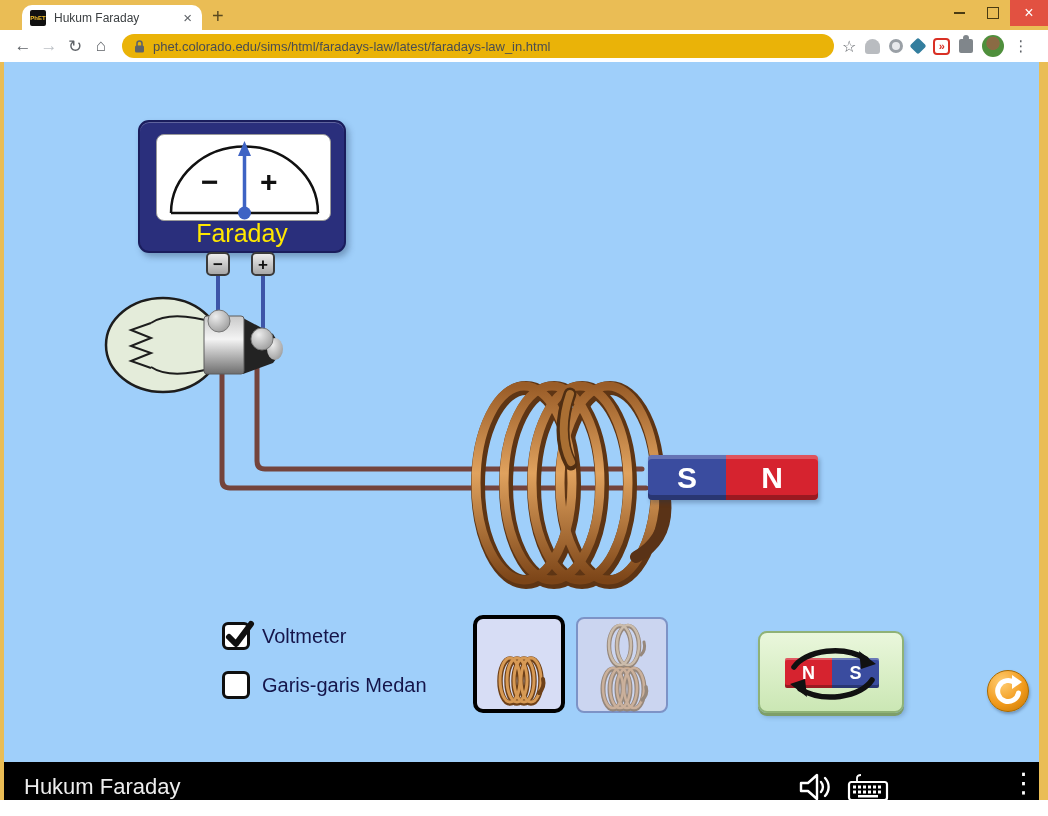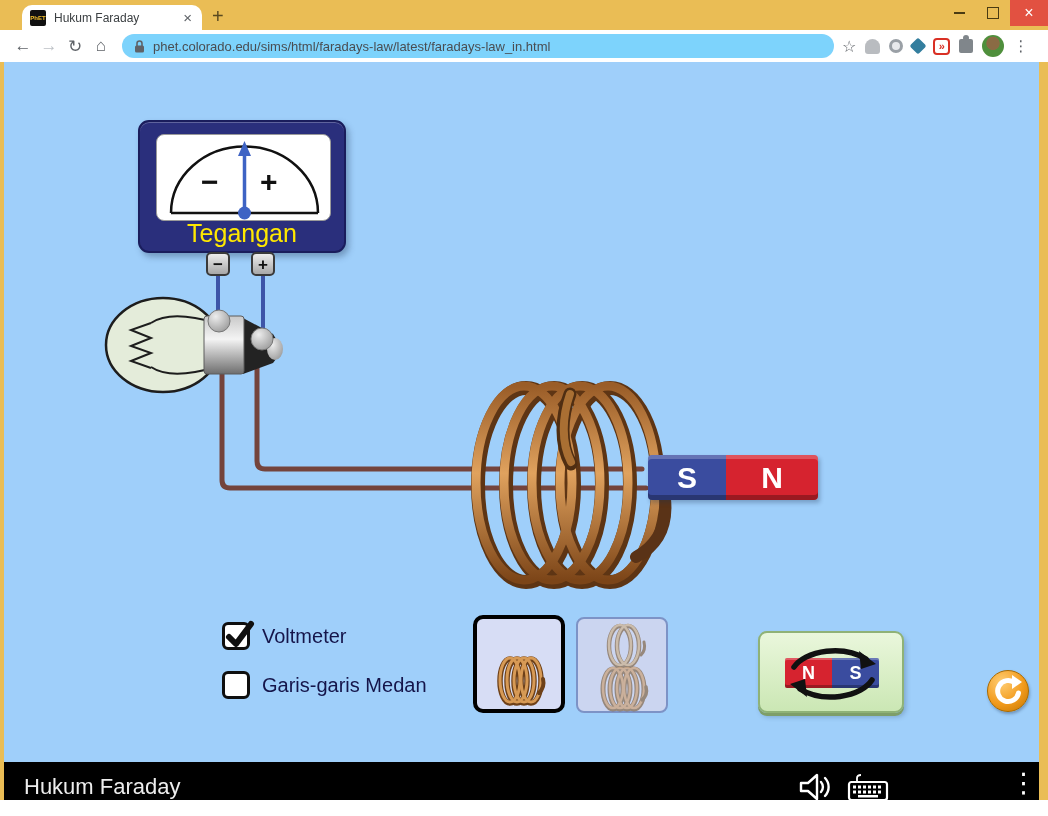--- a/index.html
+++ b/index.html
@@ -27,7 +27,7 @@
   .nav-icon { font-size:17px; color:#5F6368; width:26px; text-align:center; flex:none; }
   .nav-icon.back { margin-left:10px; }
   .nav-icon.disabled { color:#BDC1C6; }
-  .url-pill { height:24px; background:#7dd3fc; border-radius:13px; flex:none; width:712px;
+  .url-pill { height:24px; background:#eab308; border-radius:13px; flex:none; width:712px;
               margin-left:8px; display:flex; align-items:center; padding:0 12px; }
   .lock-icon { flex:none; margin-right:8px; }
   .url-text { font-size:13px; color:#4A4D51; white-space:nowrap; overflow:hidden; }

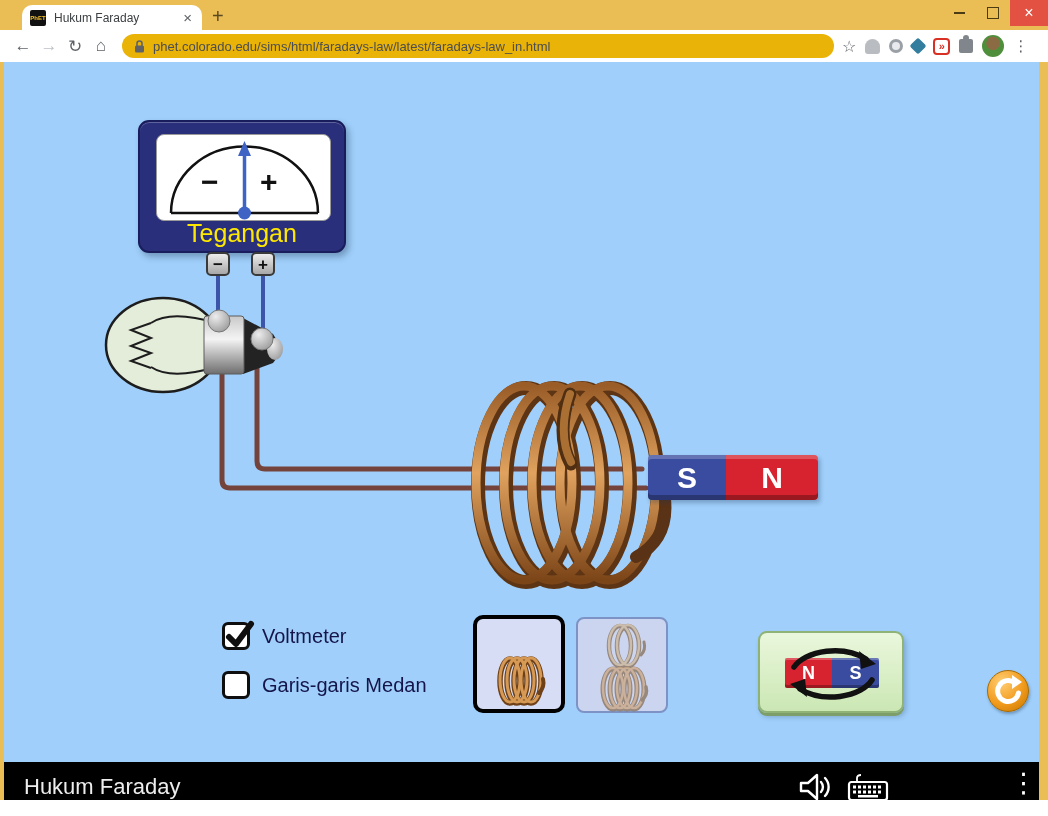--- a/index.html
+++ b/index.html
@@ -249,7 +249,7 @@
         <span class="vm-sign vm-minus">−</span>
         <span class="vm-sign vm-plus">+</span>
       </div>
-      <div class="vm-label">Tegangan</div>
+      <div class="vm-label">Faraday</div>
     </div>
     <div class="terminal term-minus">−</div>
     <div class="terminal term-plus">+</div>

